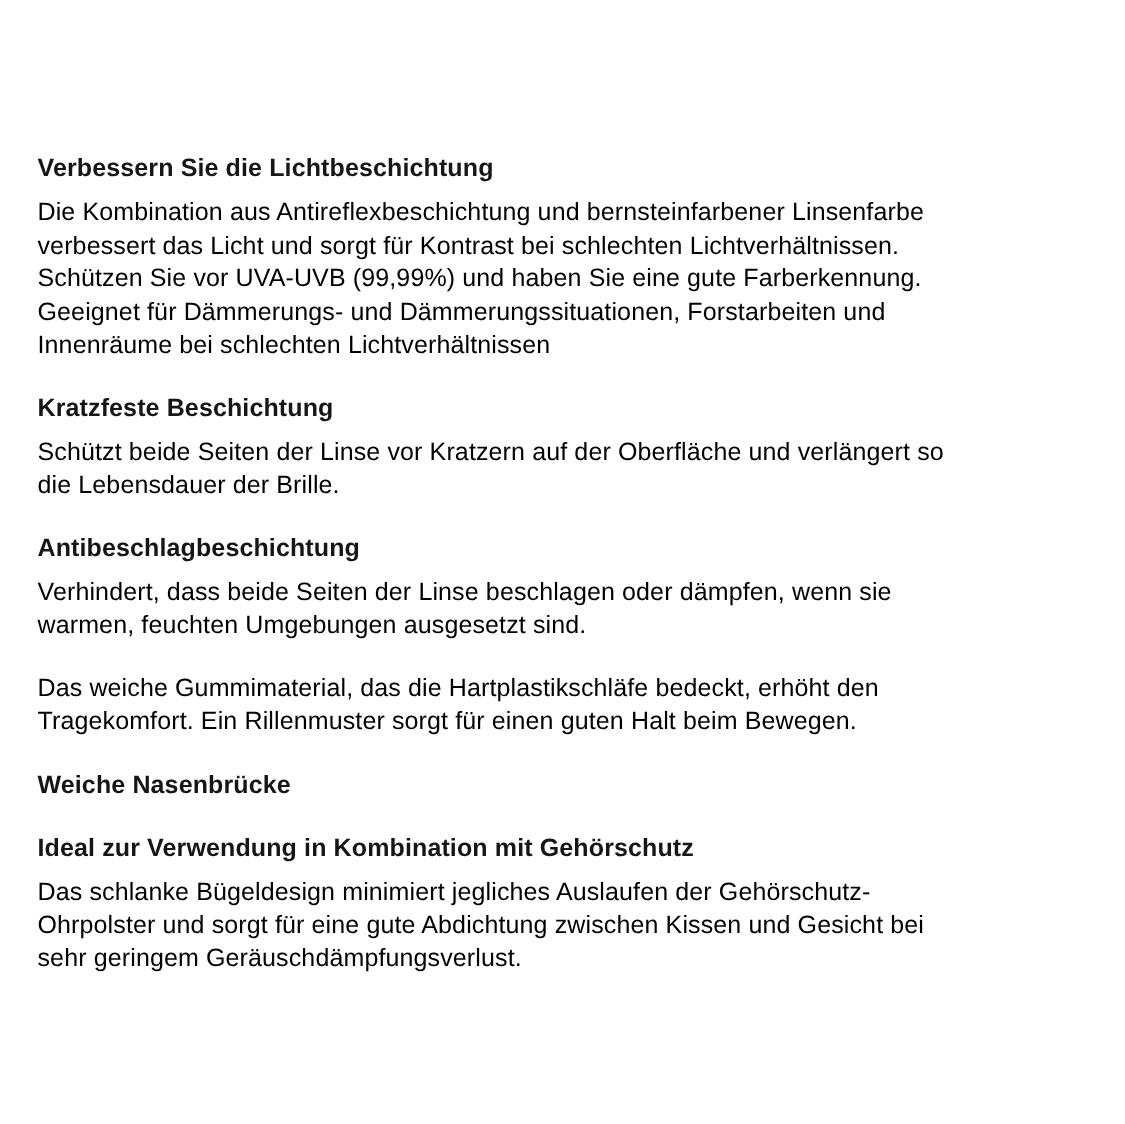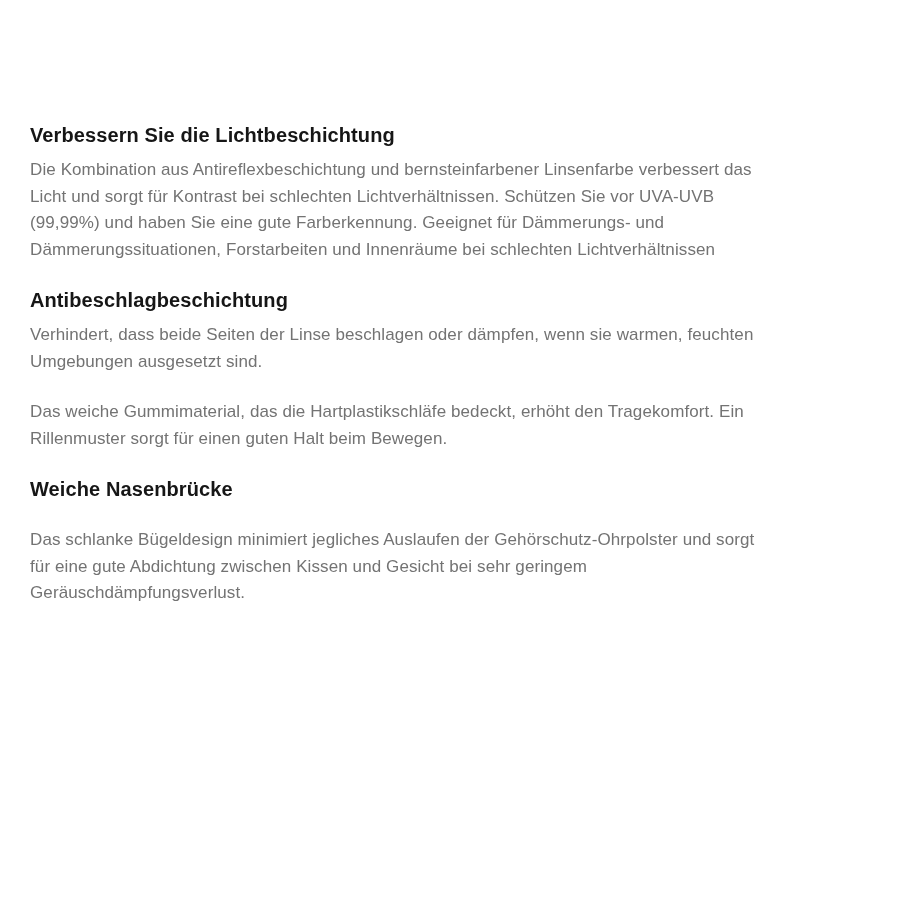--- a/index.html
+++ b/index.html
@@ -35,10 +35,10 @@
   section.feature p {
     margin: 0;
     max-width: 845px;
-    font-size: 17px;
+    font-size: 20px;
     line-height: 26.5px;
     font-weight: 400;
-    color: #737373;
+    color: #000000;
     letter-spacing: 0.1px;
   }
 </style>

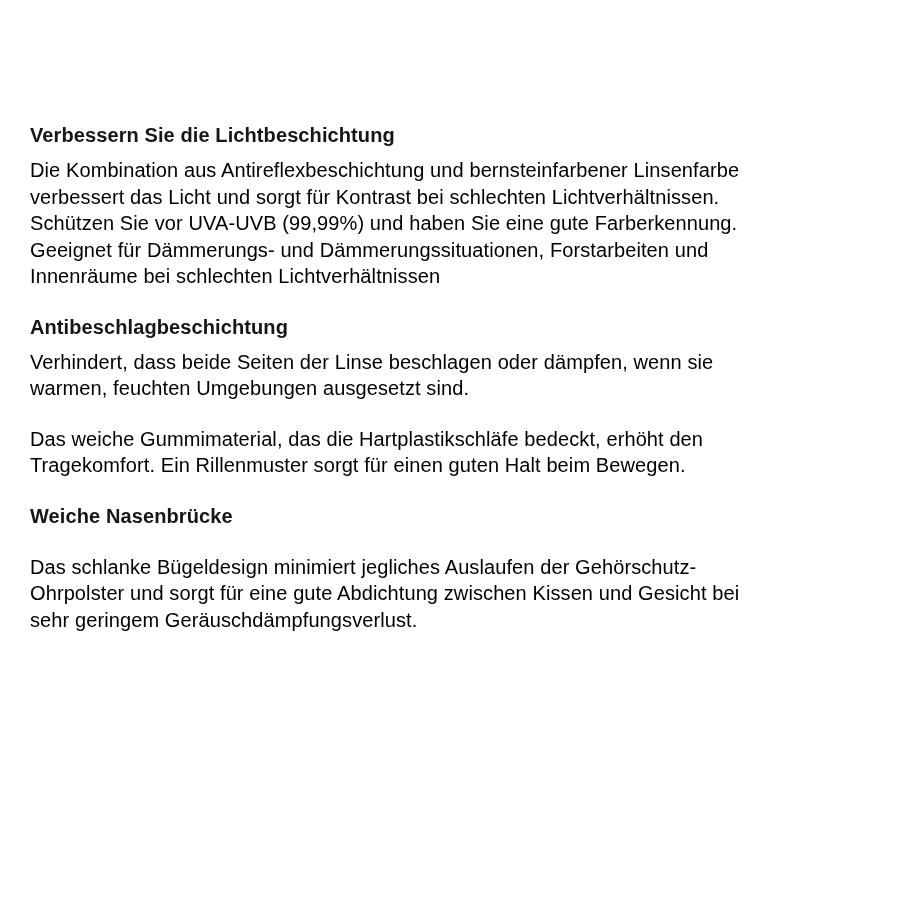--- a/index.html
+++ b/index.html
@@ -52,6 +52,10 @@
     <p>Die Kombination aus Antireflexbeschichtung und bernsteinfarbener Linsenfarbe verbessert das Licht und sorgt für Kontrast bei schlechten Lichtverhältnissen. Schützen Sie vor UVA-UVB (99,99%) und haben Sie eine gute Farberkennung. Geeignet für Dämmerungs- und Dämmerungssituationen, Forstarbeiten und Innenräume bei schlechten Lichtverhältnissen</p>
   </section>
 
+  <section class="feature">
+    <h2>Kratzfeste Beschichtung</h2>
+    <p>Schützt beide Seiten der Linse vor Kratzern auf der Oberfläche und verlängert so die Lebensdauer der Brille.</p>
+  </section>
 
   <section class="feature">
     <h2>Antibeschlagbeschichtung</h2>

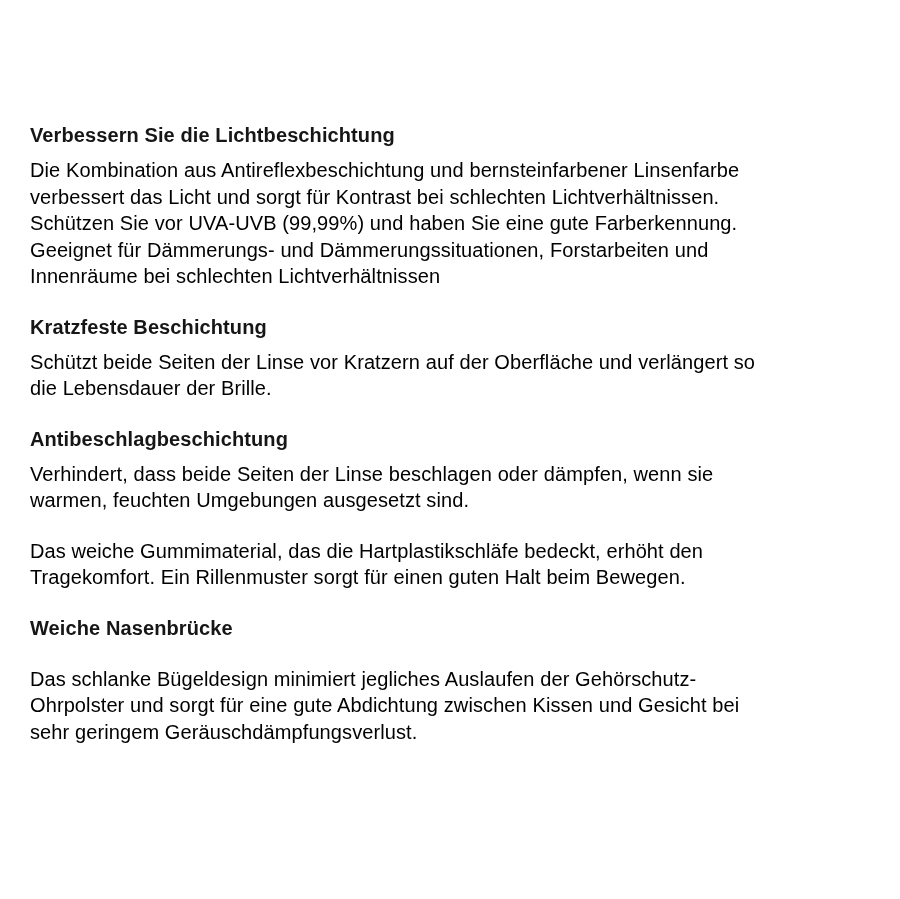--- a/index.html
+++ b/index.html
@@ -71,6 +71,7 @@
   </section>
 
   <section class="feature">
+    <h2>Ideal zur Verwendung in Kombination mit Gehörschutz</h2>
     <p>Das schlanke Bügeldesign minimiert jegliches Auslaufen der Gehörschutz-Ohrpolster und sorgt für eine gute Abdichtung zwischen Kissen und Gesicht bei sehr geringem Geräuschdämpfungsverlust.</p>
   </section>
 

